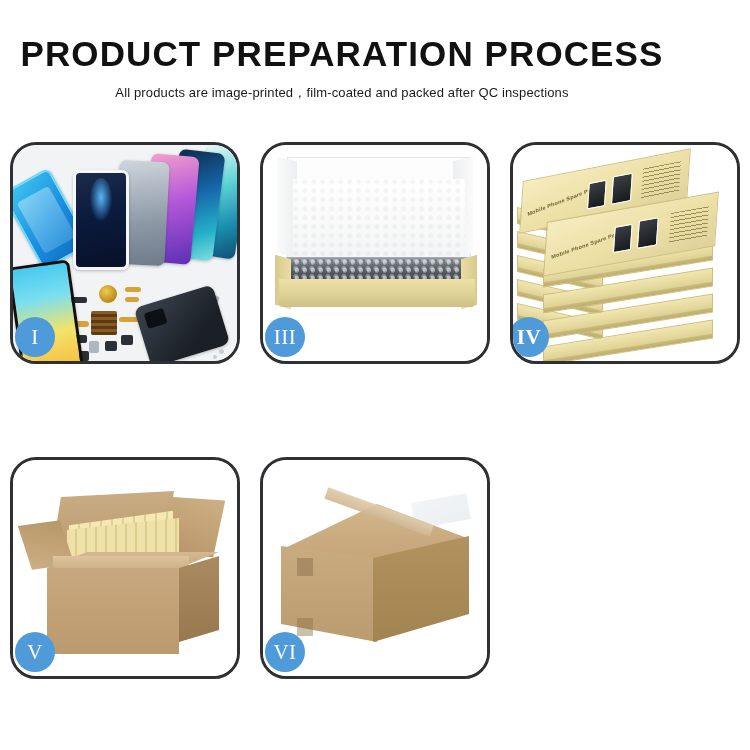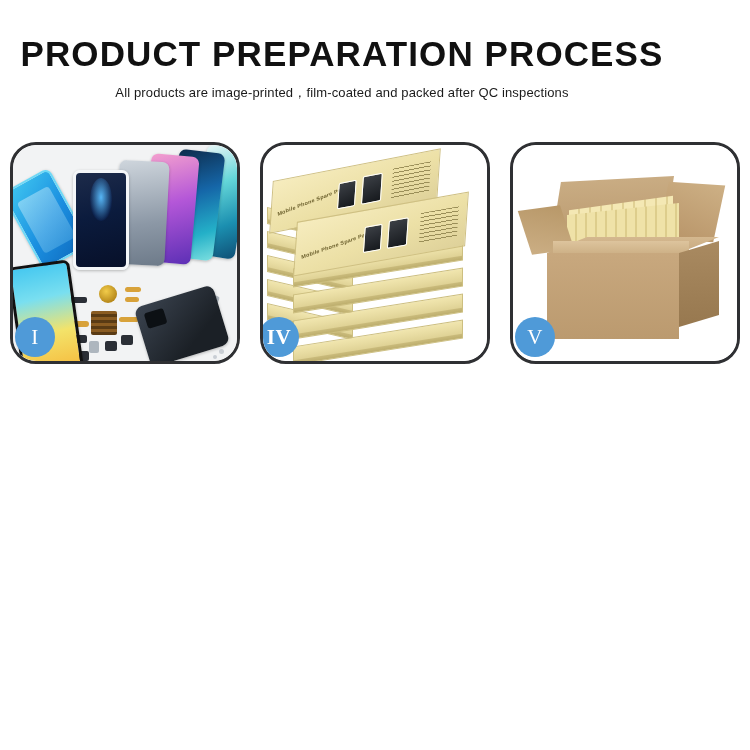--- a/index.html
+++ b/index.html
@@ -433,6 +433,21 @@
     </div>
 
 
+    <div class="panel">
+      <div class="panel-inner">
+        <div class="scene-box3">
+          <div class="b3-lidback"></div>
+          <div class="b3-flapL"></div>
+          <div class="b3-flapR"></div>
+          <div class="b3-foam"></div>
+          <div class="b3-screen"></div>
+          <div class="b3-sideL"></div>
+          <div class="b3-sideR"></div>
+          <div class="b3-front"></div>
+        </div>
+      </div>
+      <div class="badge">III</div>
+    </div>
 
     <div class="panel">
       <div class="panel-inner">

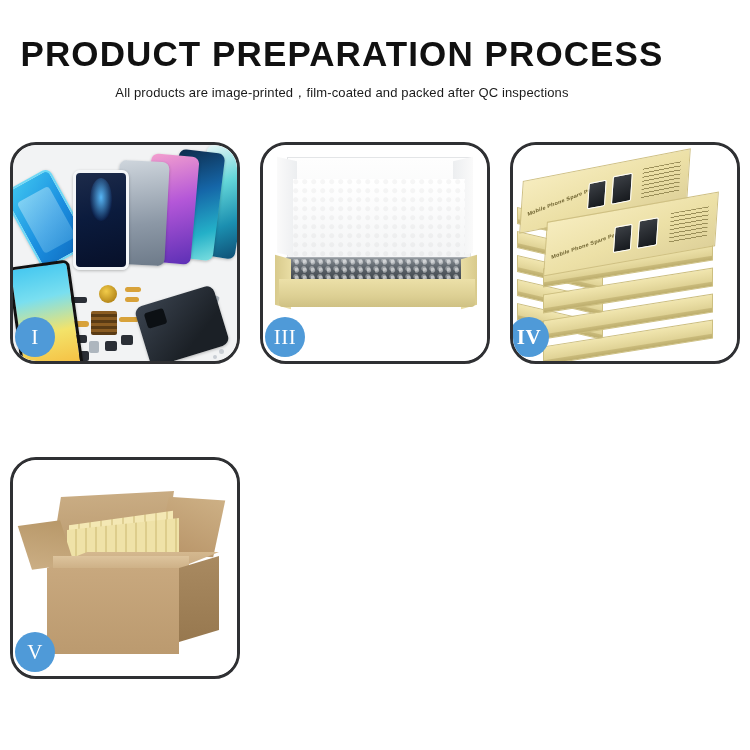--- a/index.html
+++ b/index.html
@@ -517,6 +517,20 @@
       <div class="badge">V</div>
     </div>
 
+    <div class="panel">
+      <div class="panel-inner">
+        <div class="scene-sealed">
+          <div class="sb-wrap"></div>
+          <div class="sb-top"></div>
+          <div class="sb-tape"></div>
+          <div class="sb-left"></div>
+          <div class="sb-right"></div>
+          <div class="sb-seam"></div>
+          <div class="sb-seam2"></div>
+        </div>
+      </div>
+      <div class="badge">VI</div>
+    </div>
 
   </div>
 </div>

